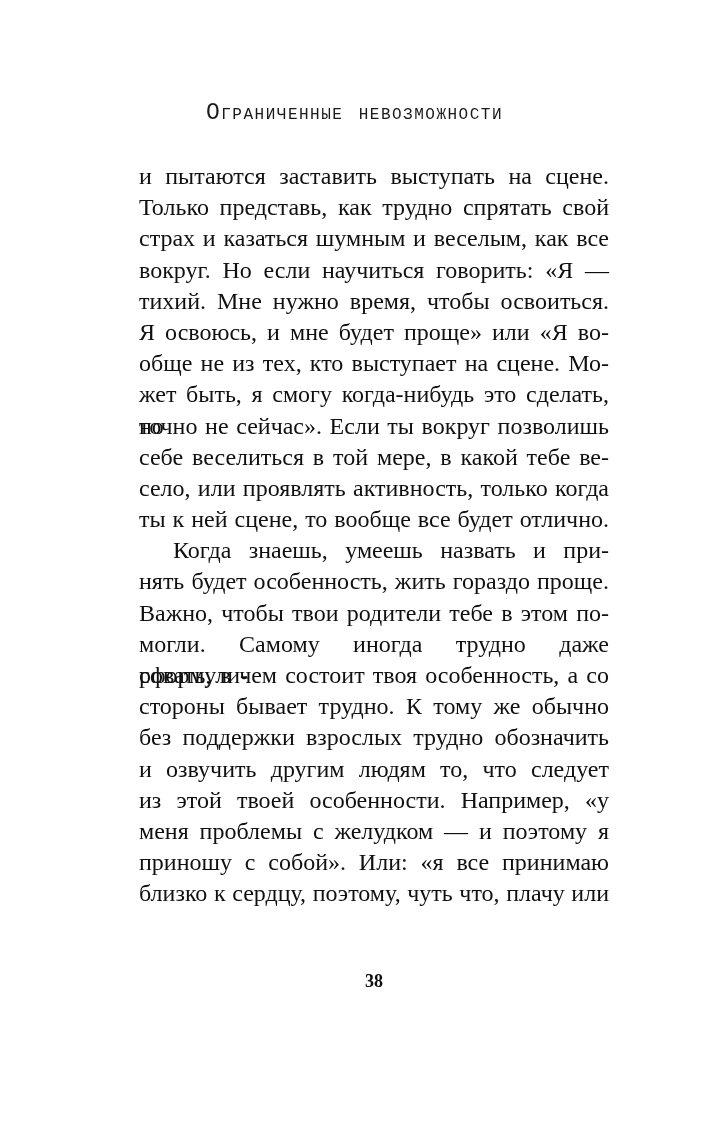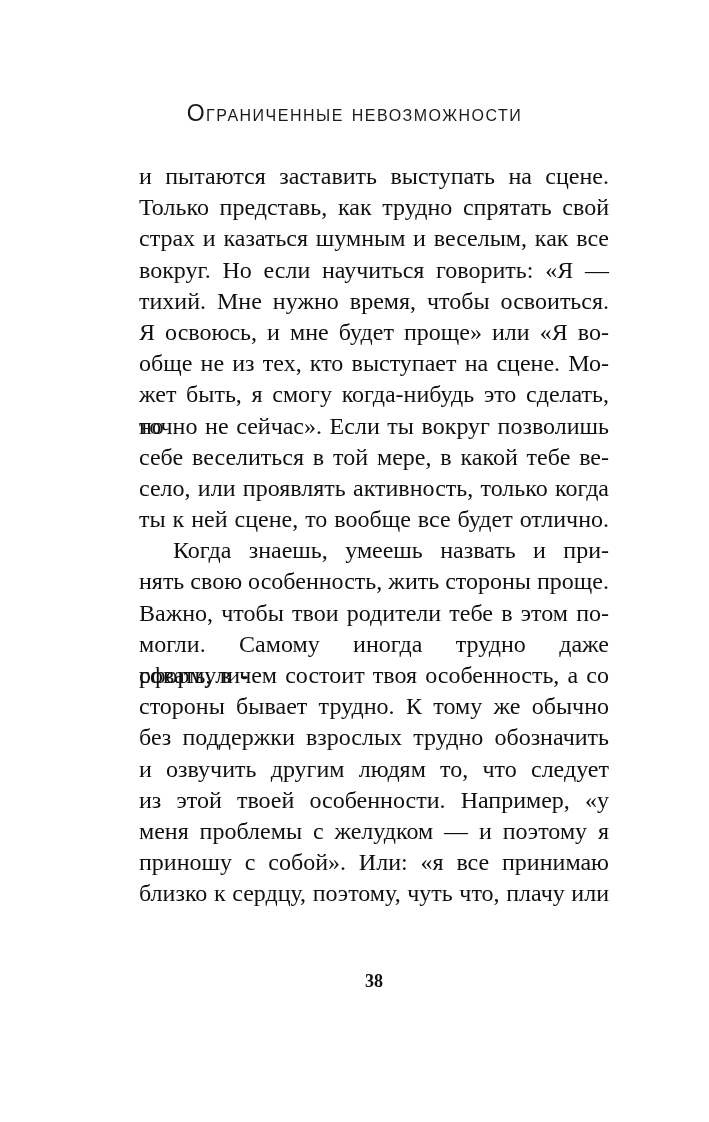--- a/index.html
+++ b/index.html
@@ -22,7 +22,7 @@
     left: 0;
     width: 709px;
     text-align: center;
-    font-family: Liberation Sans, sans-serif;
+    font-family: Liberation Mono, monospace;
     font-variant: small-caps;
     font-size: 23px;
     font-weight: 500;

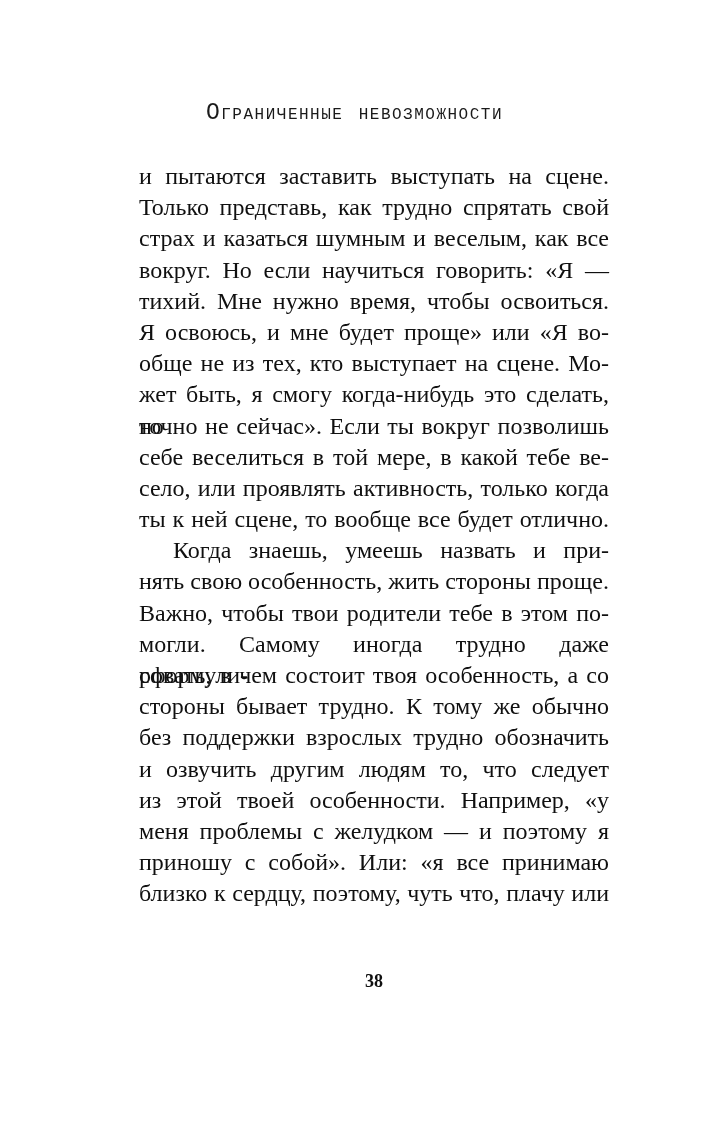--- a/index.html
+++ b/index.html
@@ -79,7 +79,7 @@
       <div class="line">село, или проявлять активность, только когда</div>
       <div class="line">ты к ней сцене, то вообще все будет отлично.</div>
       <div class="line indent">Когда знаешь, умеешь назвать и при-</div>
-      <div class="line">нять свою особенность, жить стороны проще.</div>
+      <div class="line">нять будет особенность, жить гораздо проще.</div>
       <div class="line">Важно, чтобы твои родители тебе в этом по-</div>
       <div class="line">могли. Самому иногда трудно даже сформули-</div>
       <div class="line">ровать, в чем состоит твоя особенность, а со</div>

